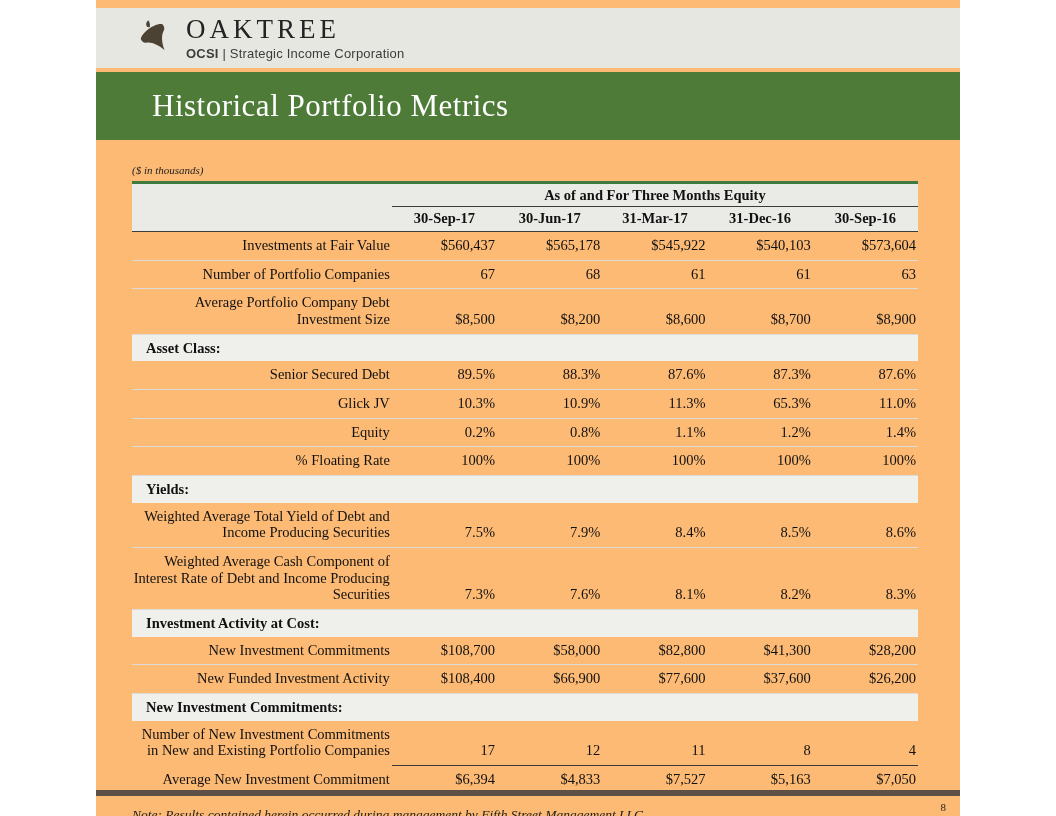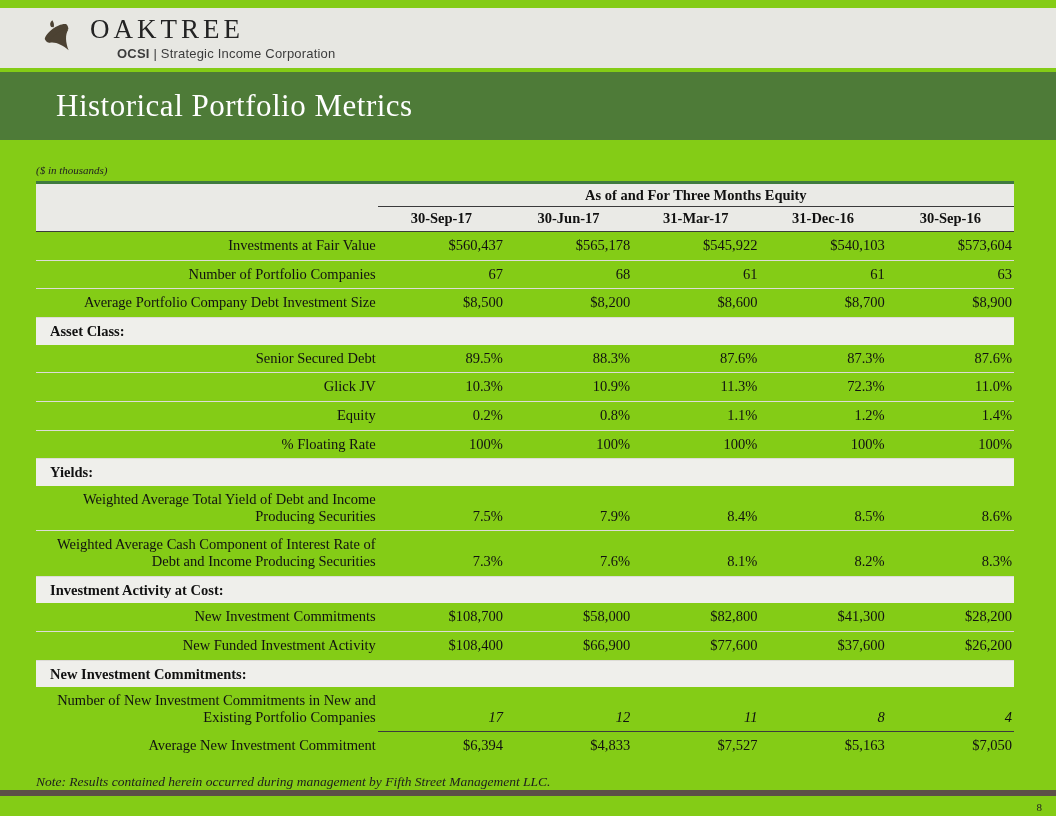--- a/index.html
+++ b/index.html
@@ -7,8 +7,8 @@
   body { font-family:"Liberation Serif","DejaVu Serif",serif; }
 
   .slide {
-    position:relative; width:1056px; height:816px;
-    background:#84cc16; overflow:hidden; margin:0 auto;
+    position:relative; width:864px; height:816px;
+    background:#fdba74; overflow:hidden; margin:0 auto;
   }
 
   

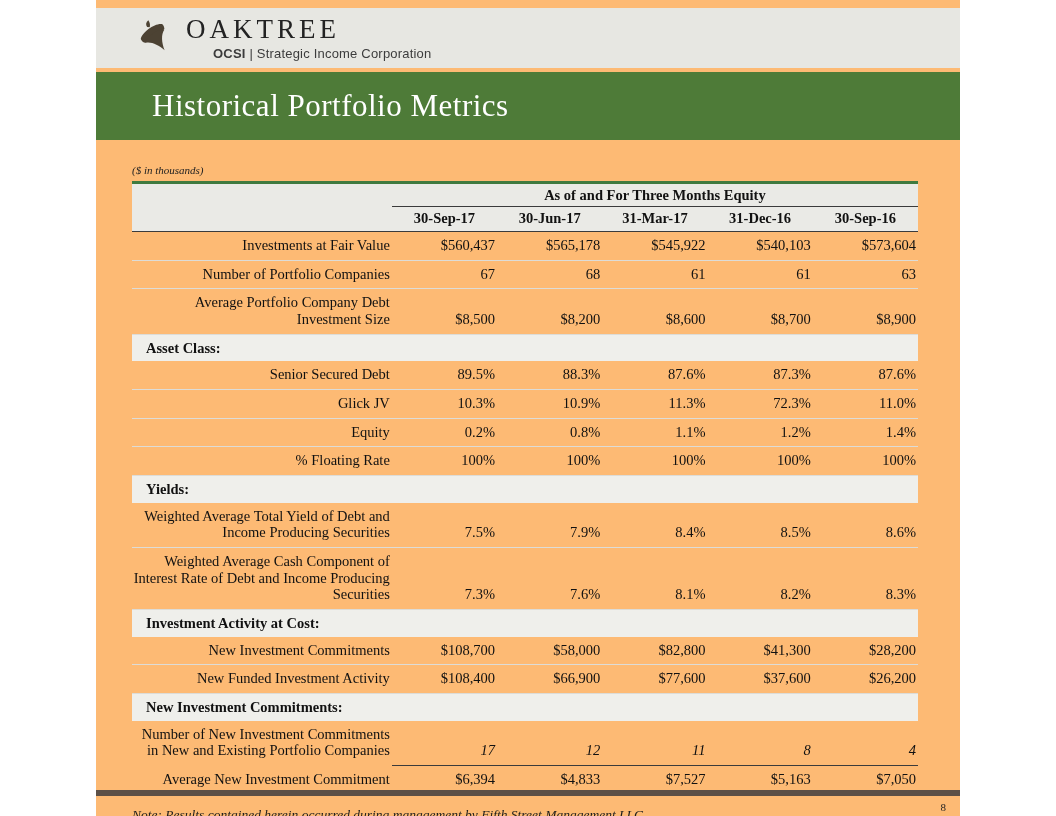--- a/index.html
+++ b/index.html
@@ -26,7 +26,7 @@
     font-family:"Liberation Sans","DejaVu Sans",sans-serif;
     font-size:13px; color:#3c3c3c; margin-top:2px; letter-spacing:0.2px;
   }
-  .brand-sub .b { font-weight:bold;margin-left:27px; }
+  .brand-sub .b { font-weight:bold; }
 
   
   .title-band {

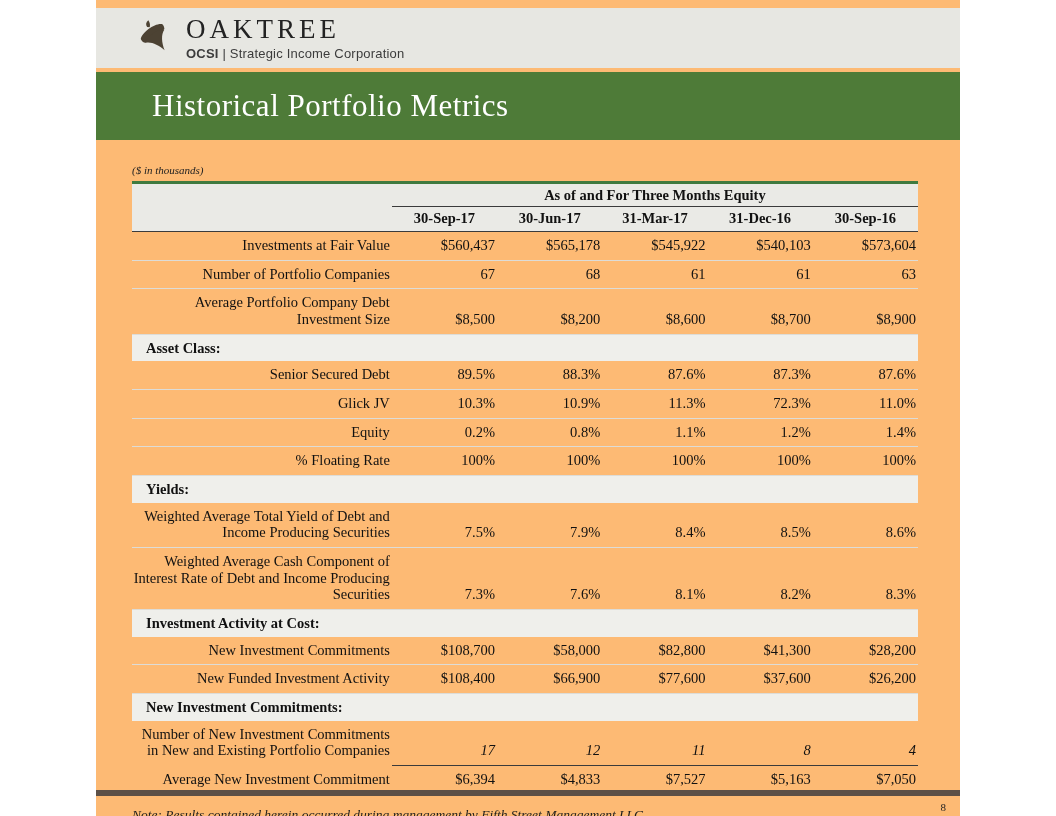--- a/index.html
+++ b/index.html
@@ -158,7 +158,7 @@
             <td class="val">10.3%</td>
             <td class="val">10.9%</td>
             <td class="val">11.3%</td>
-            <td class="val">72.3%</td>
+            <td class="val">65.3%</td>
             <td class="val">11.0%</td>
           </tr>
           <tr class="data-row">

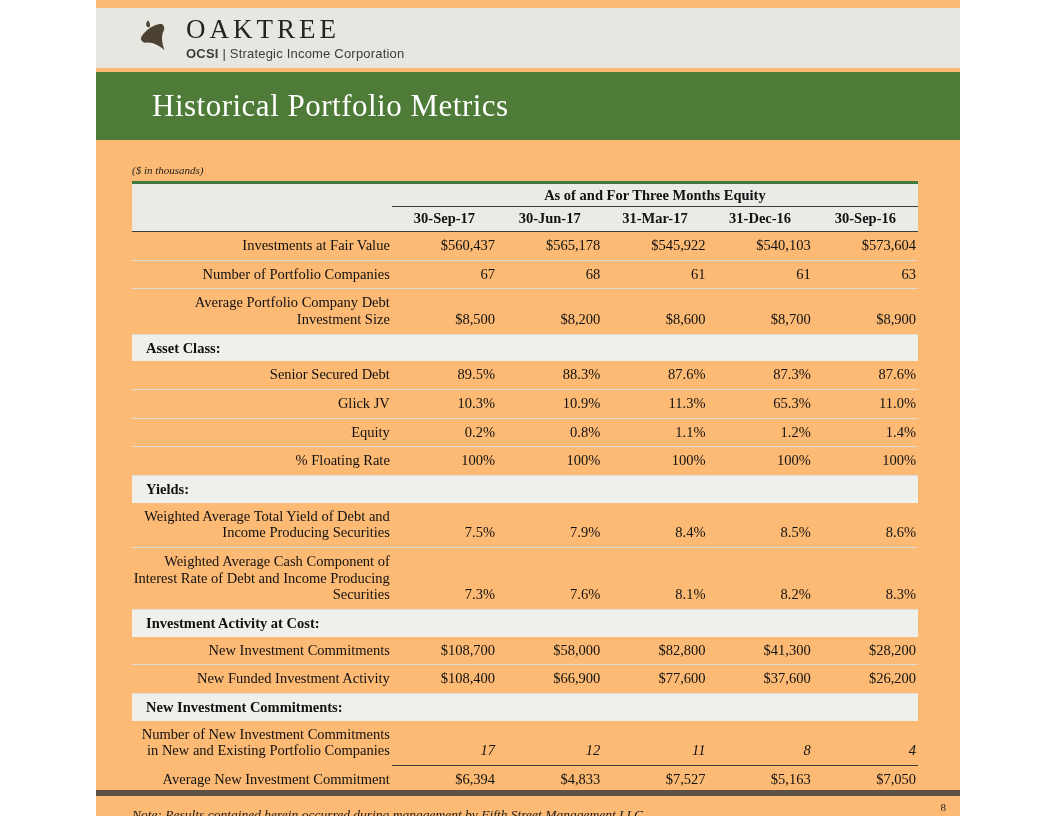--- a/index.html
+++ b/index.html
@@ -59,7 +59,7 @@
     font-weight:bold; border-bottom:none; padding:5px 2px 5px 14px;
   }
   .rule-under td { border-bottom:none; }
-  .rule-under .val { border-bottom:1px solid #3b3b3b;font-style:italic; }
+  .rule-under .val { border-bottom:1px solid #3b3b3b; }
 
   .footnote { font-style:italic; font-size:13.5px; color:#1d1d1d; margin-top:14px; }
 

